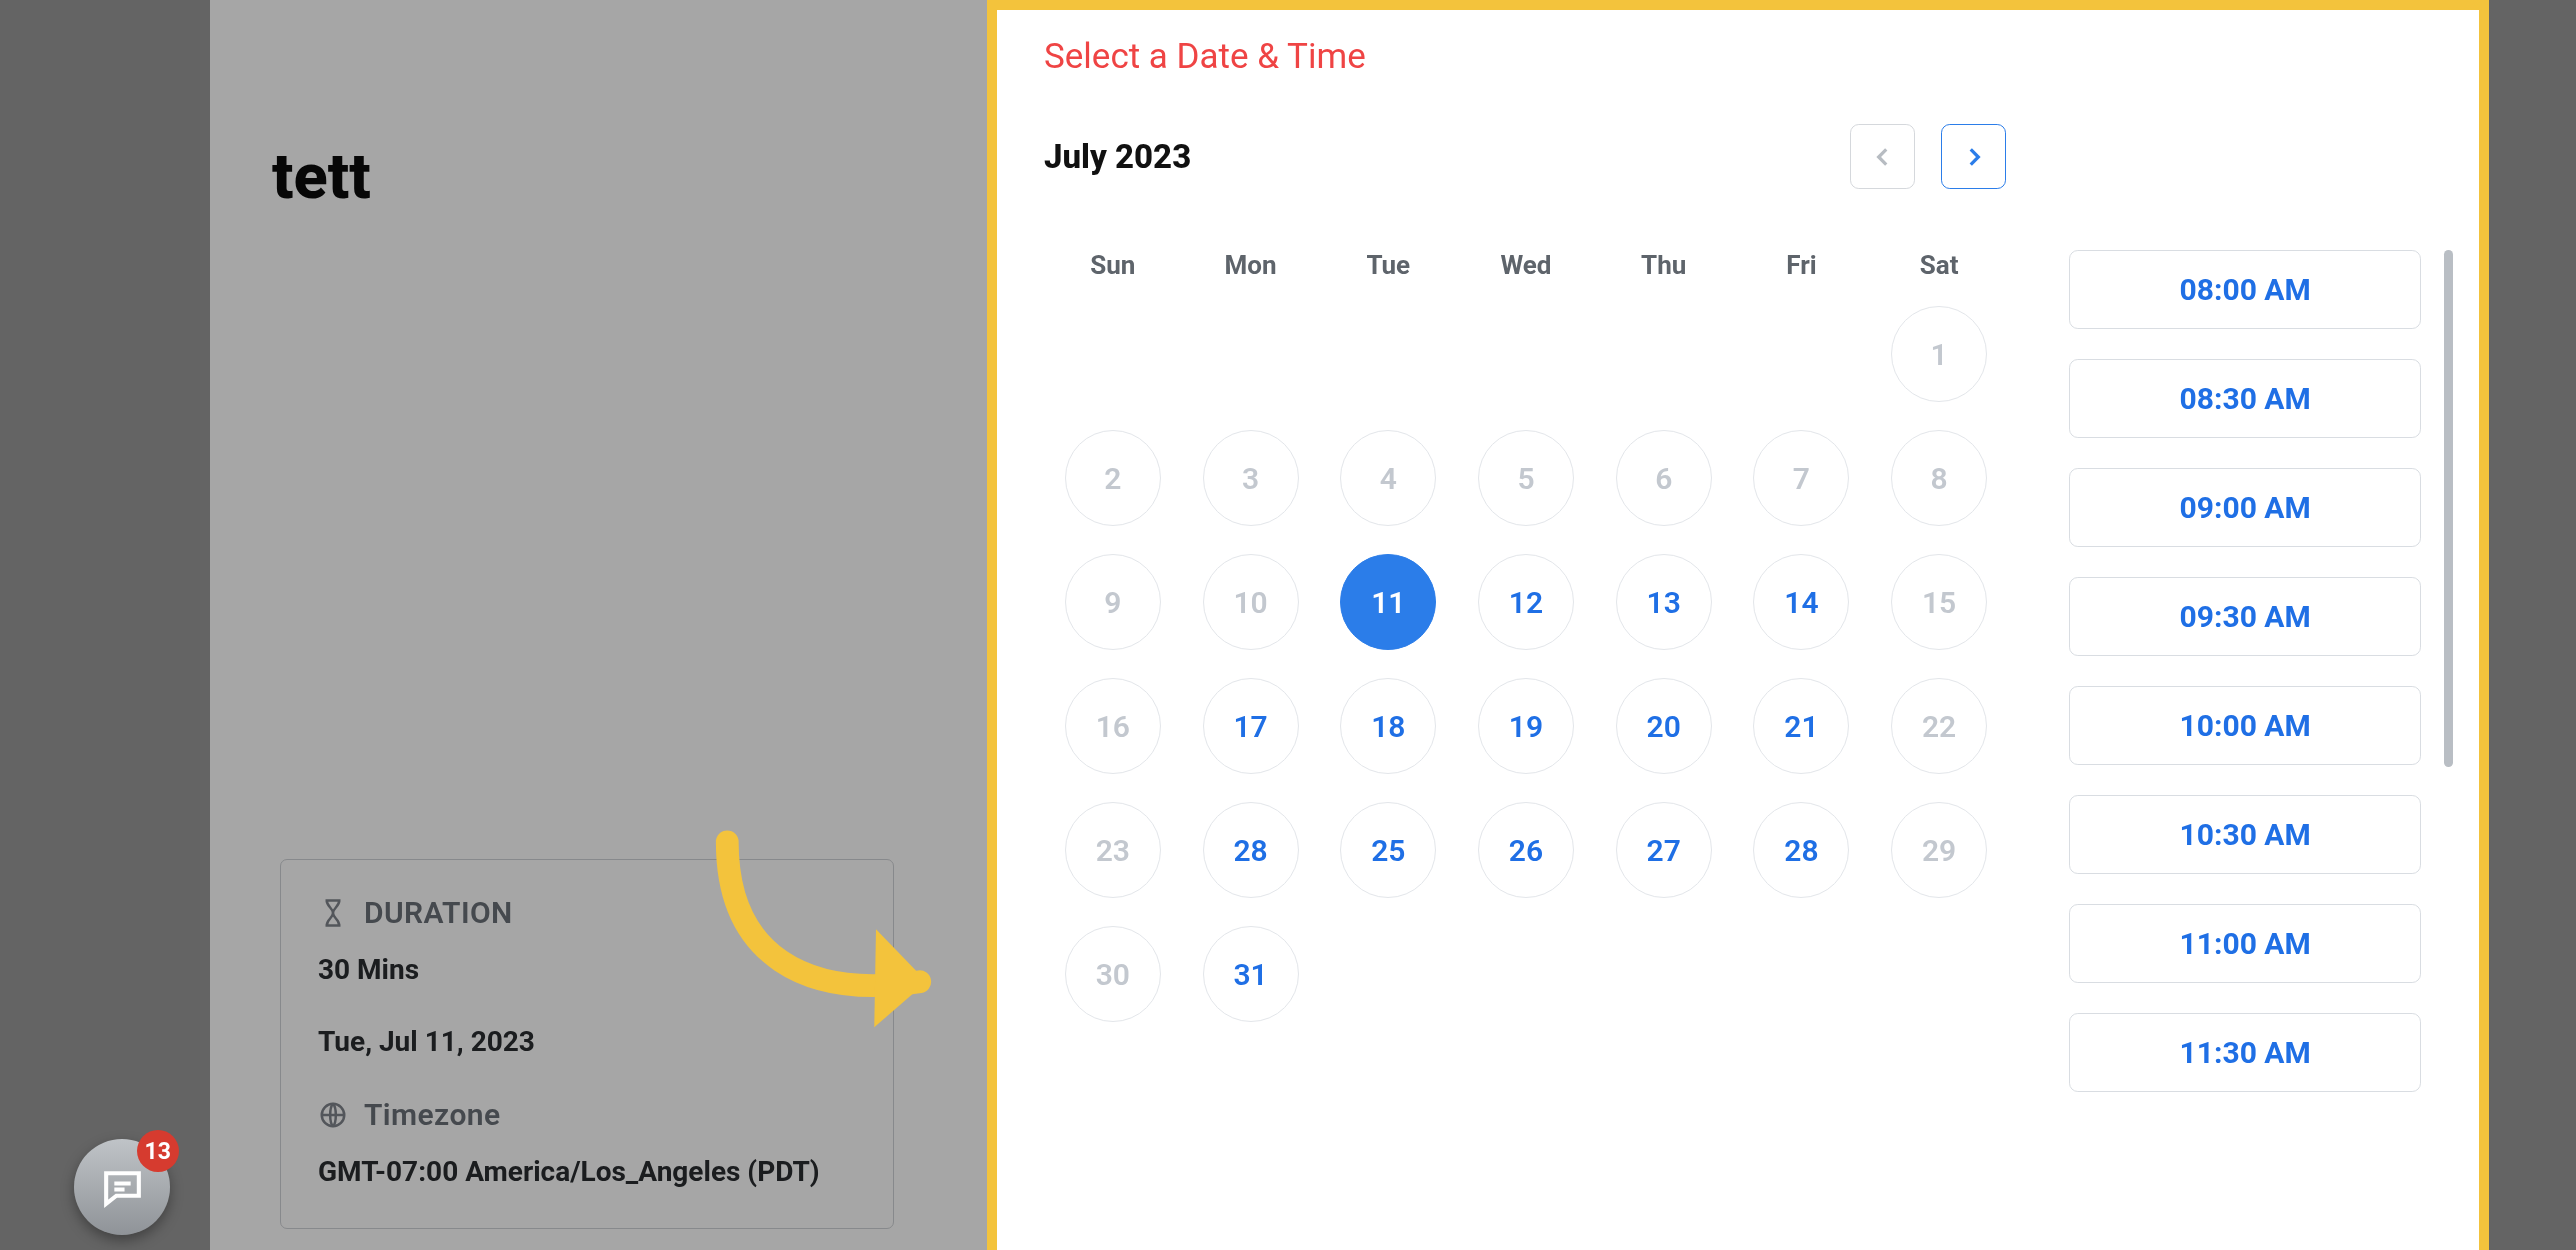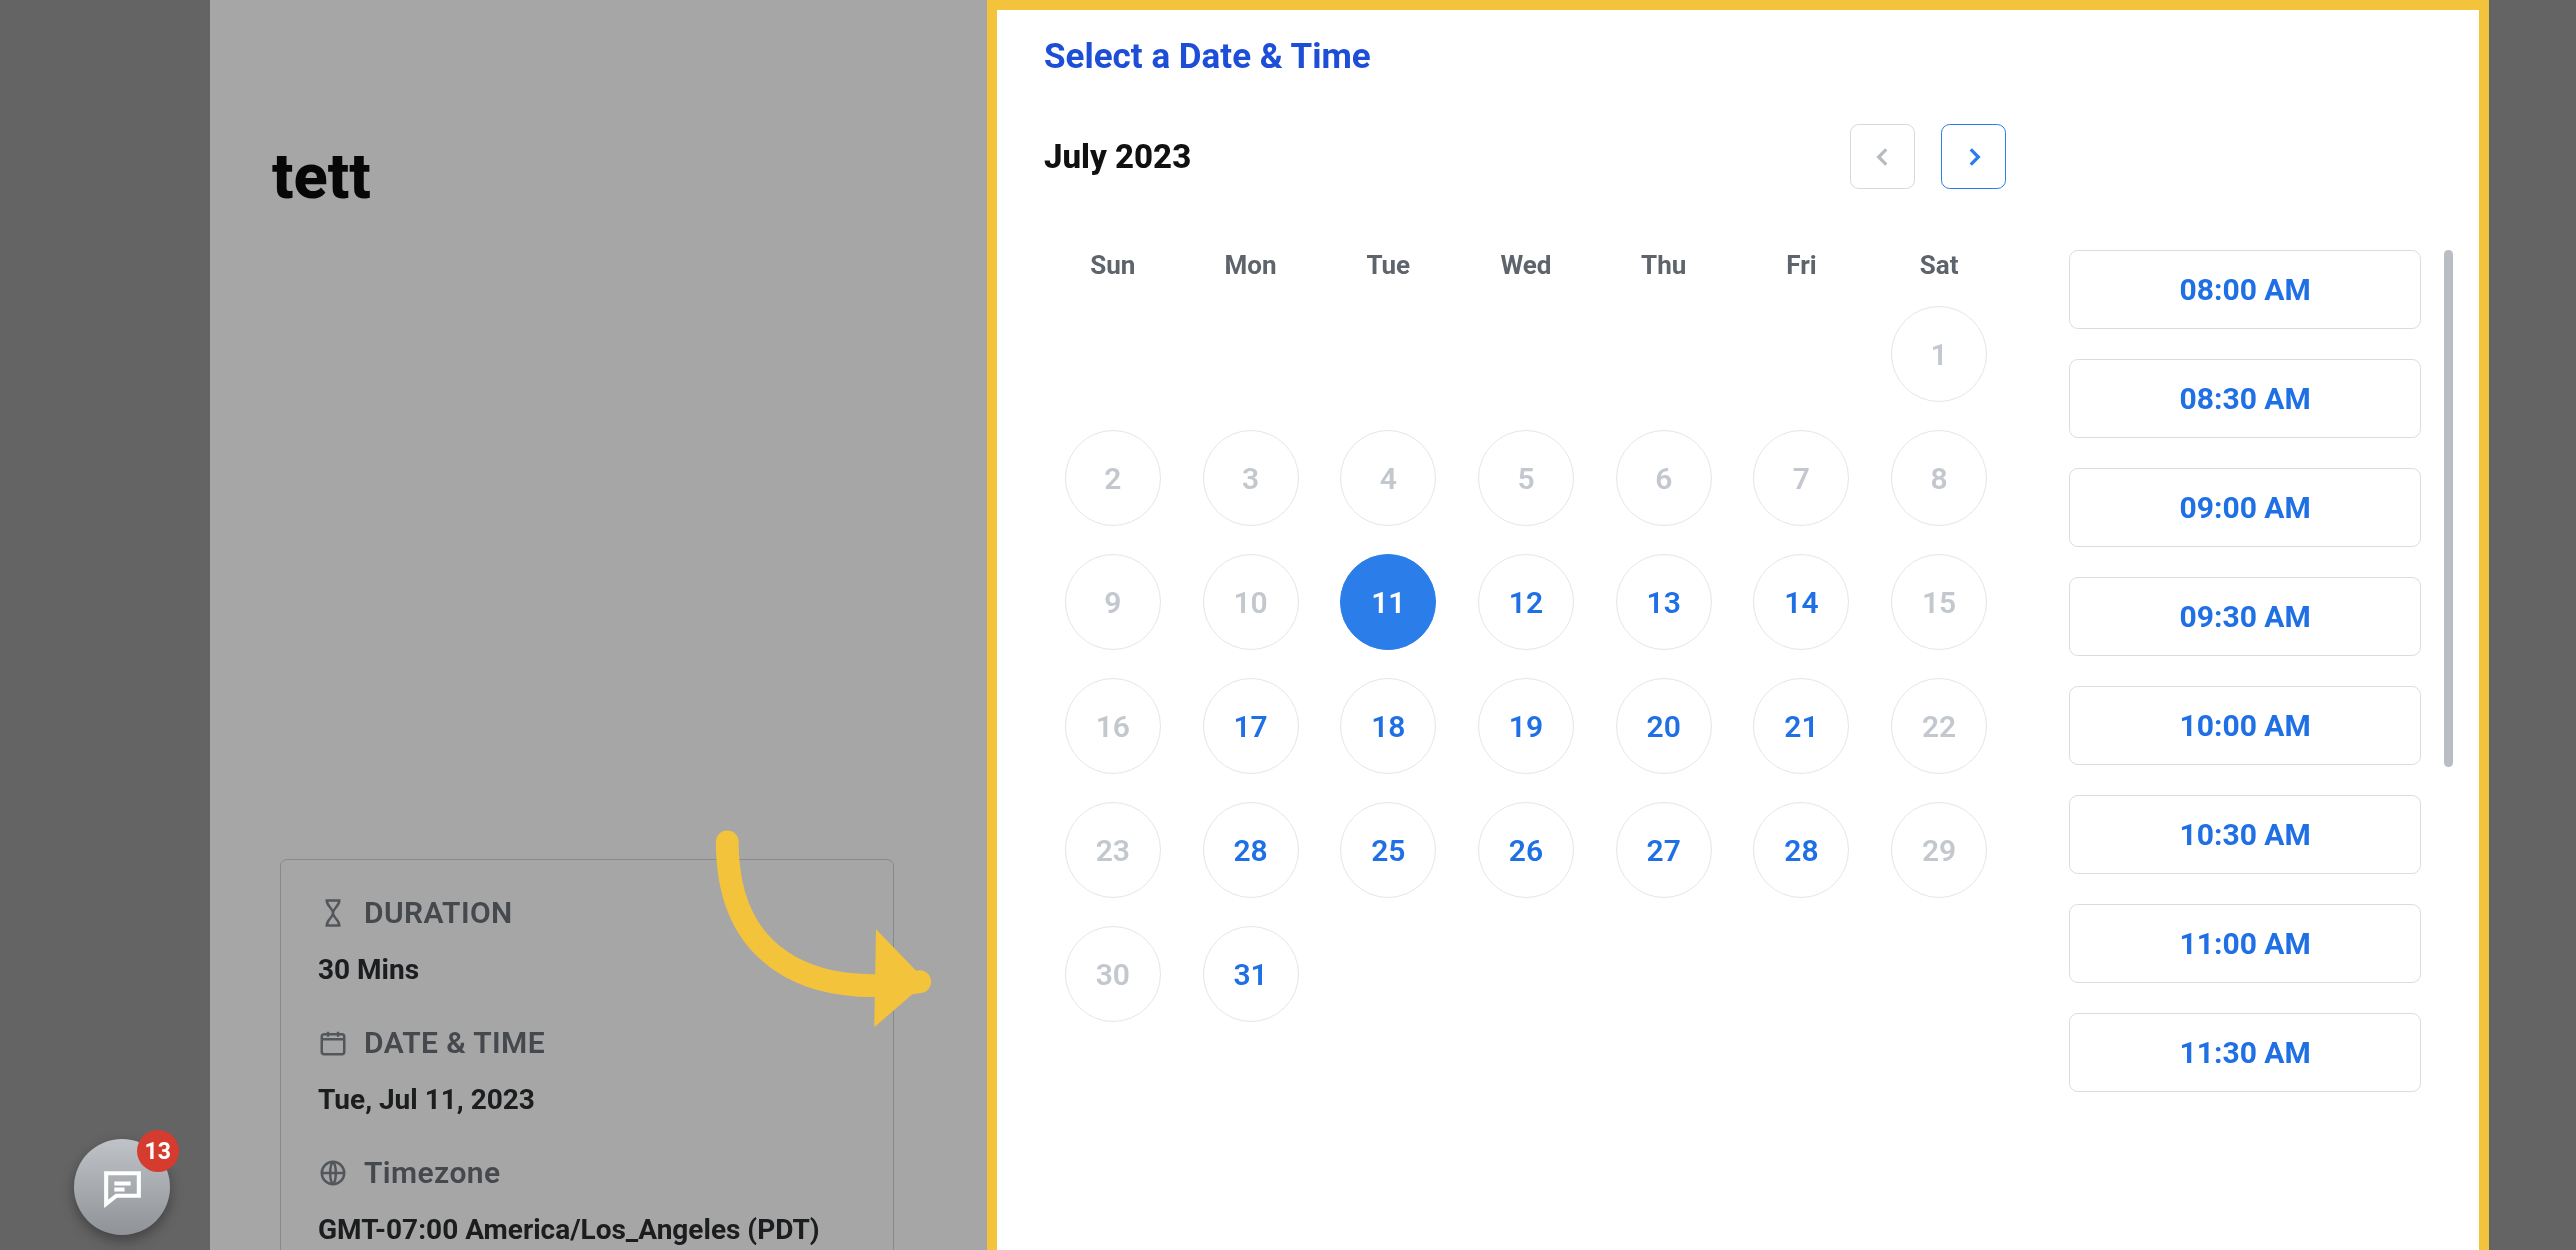--- a/index.html
+++ b/index.html
@@ -93,8 +93,8 @@
   }
   .picker-title {
     font-size: 35px;
-    font-weight: 700;
-    color: #1d4ed8;
+    font-weight: 400;
+    color: #ef4444;
     margin-top: 5.3px;
     margin-bottom: 47px;
   }

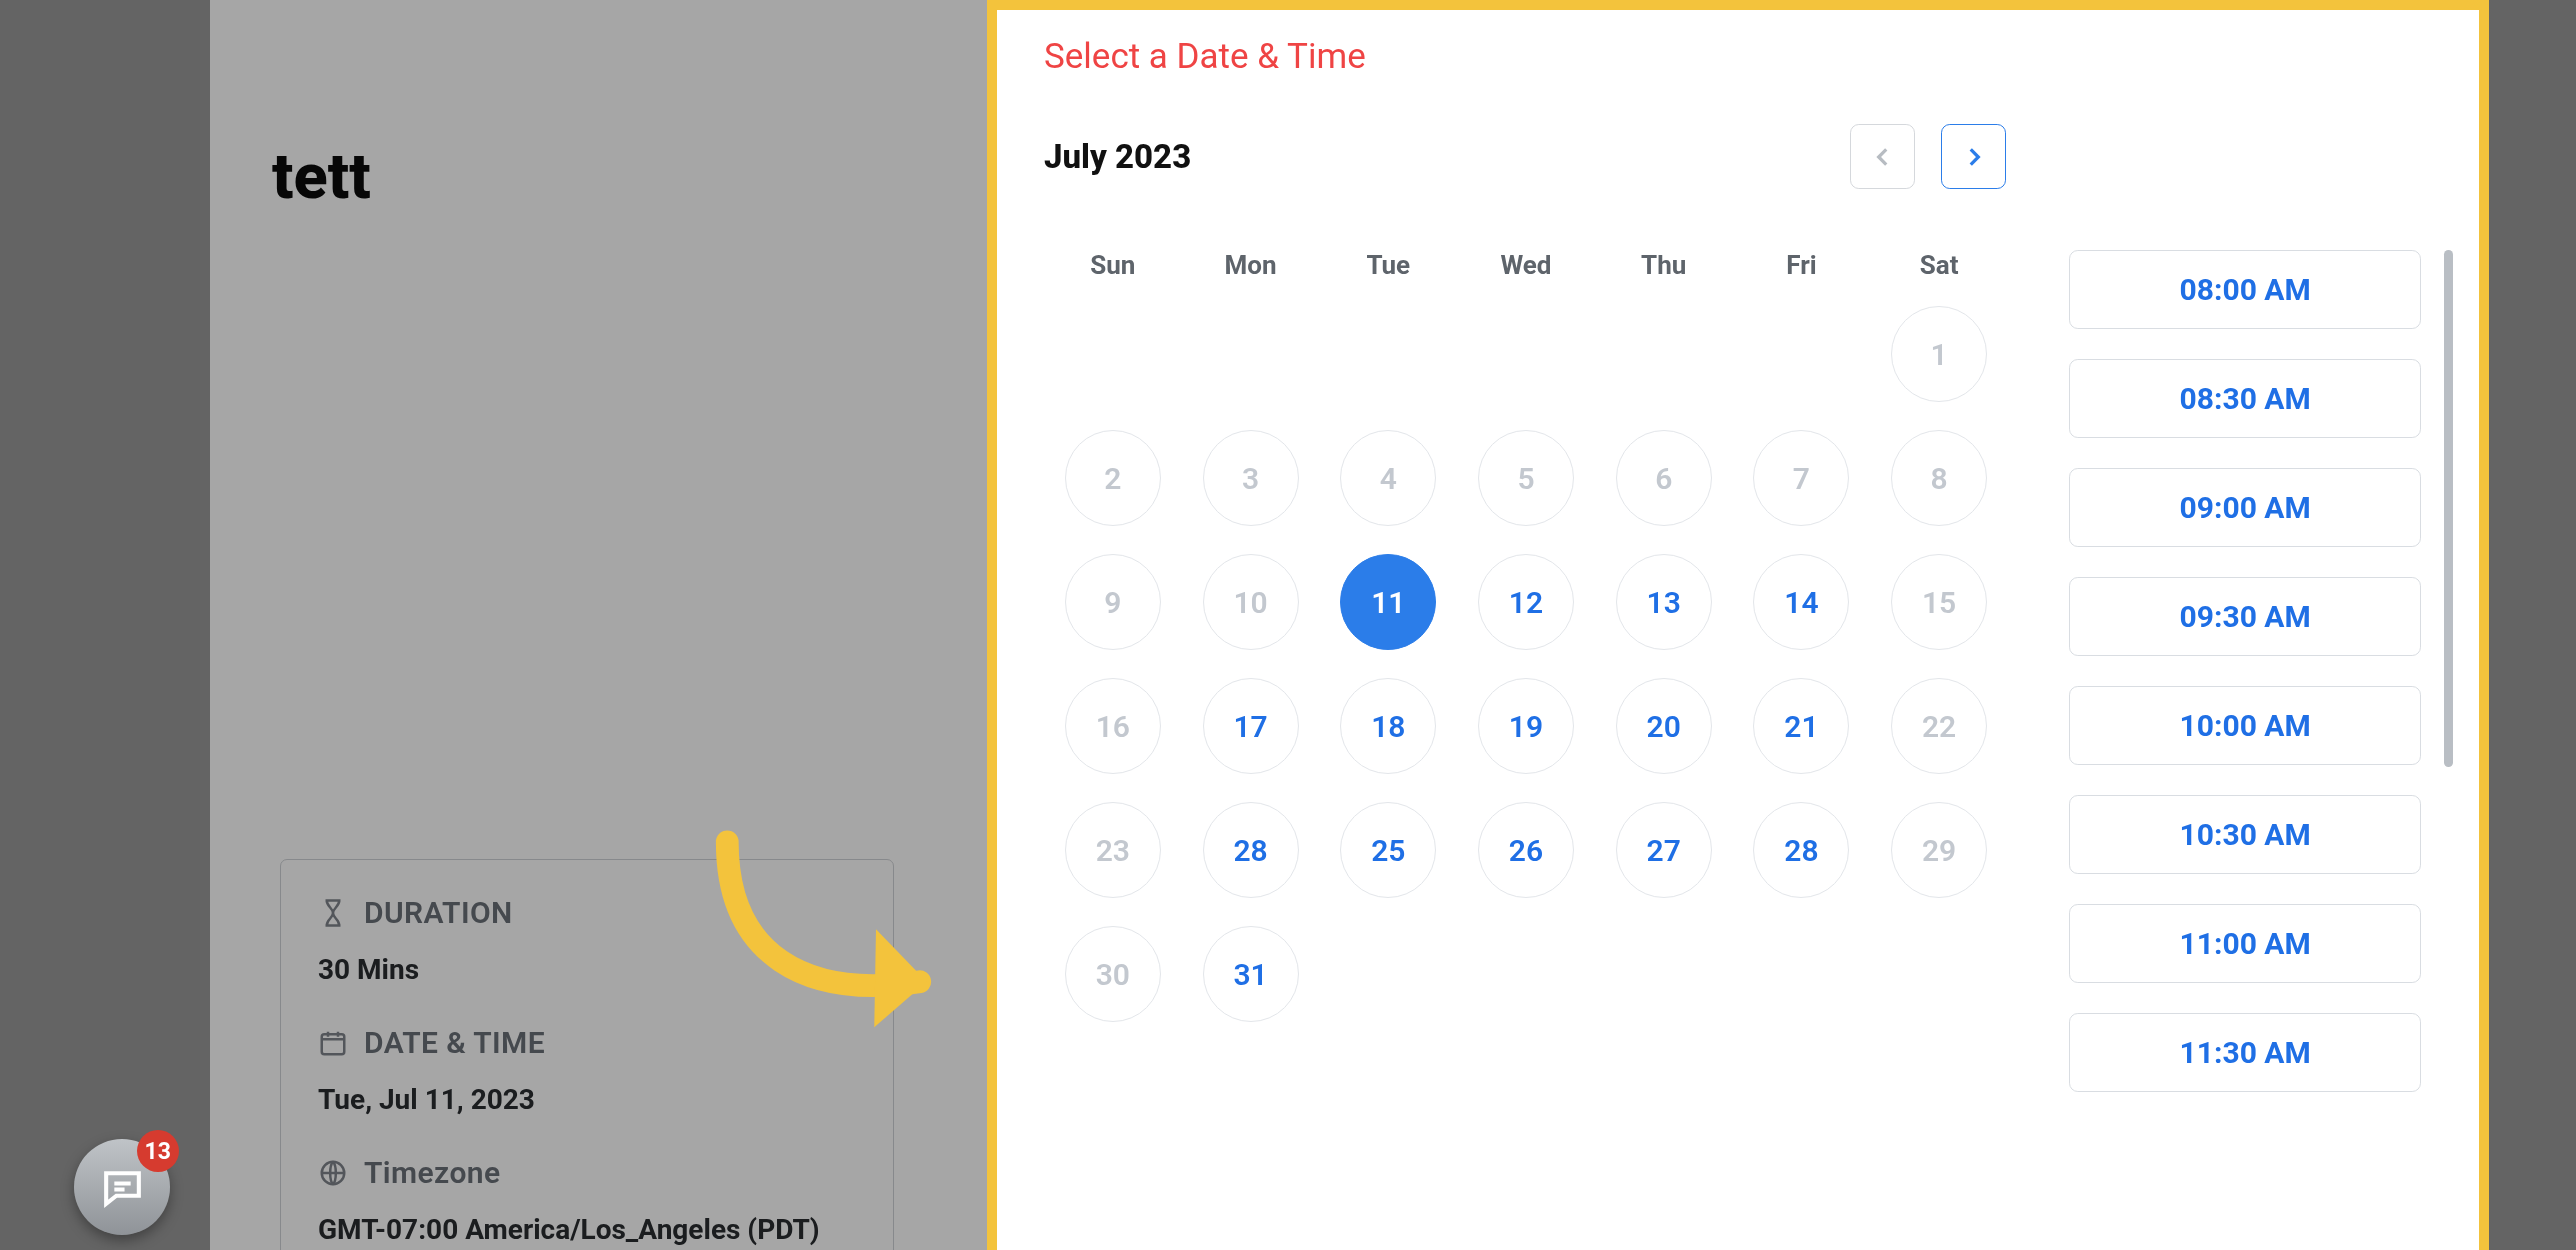--- a/index.html
+++ b/index.html
@@ -256,15 +256,6 @@
     </div>
     <div class="info-value">30 Mins</div>
 
-    <div class="info-row">
-      <span class="icon-box">
-        <svg viewBox="0 0 24 24" fill="none" stroke="currentColor" stroke-width="2">
-            <rect x="3" y="5" width="18" height="16" rx="2"></rect>
-            <path d="M3 9h18M8 3v4M16 3v4"></path>
-          </svg>
-      </span>
-      <span class="info-label">DATE &amp; TIME</span>
-    </div>
     <div class="info-value">Tue, Jul 11, 2023</div>
 
     <div class="info-row">

